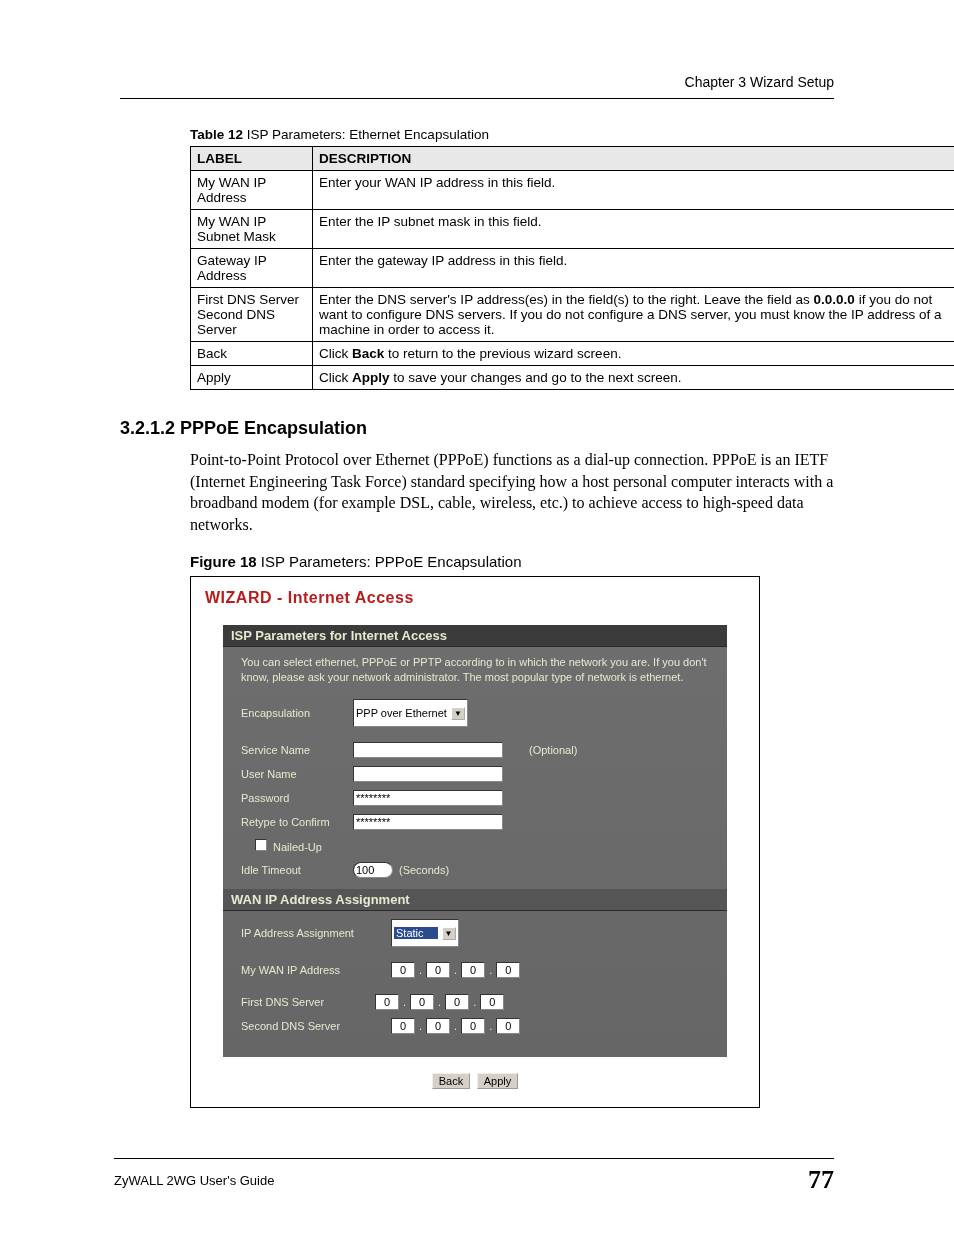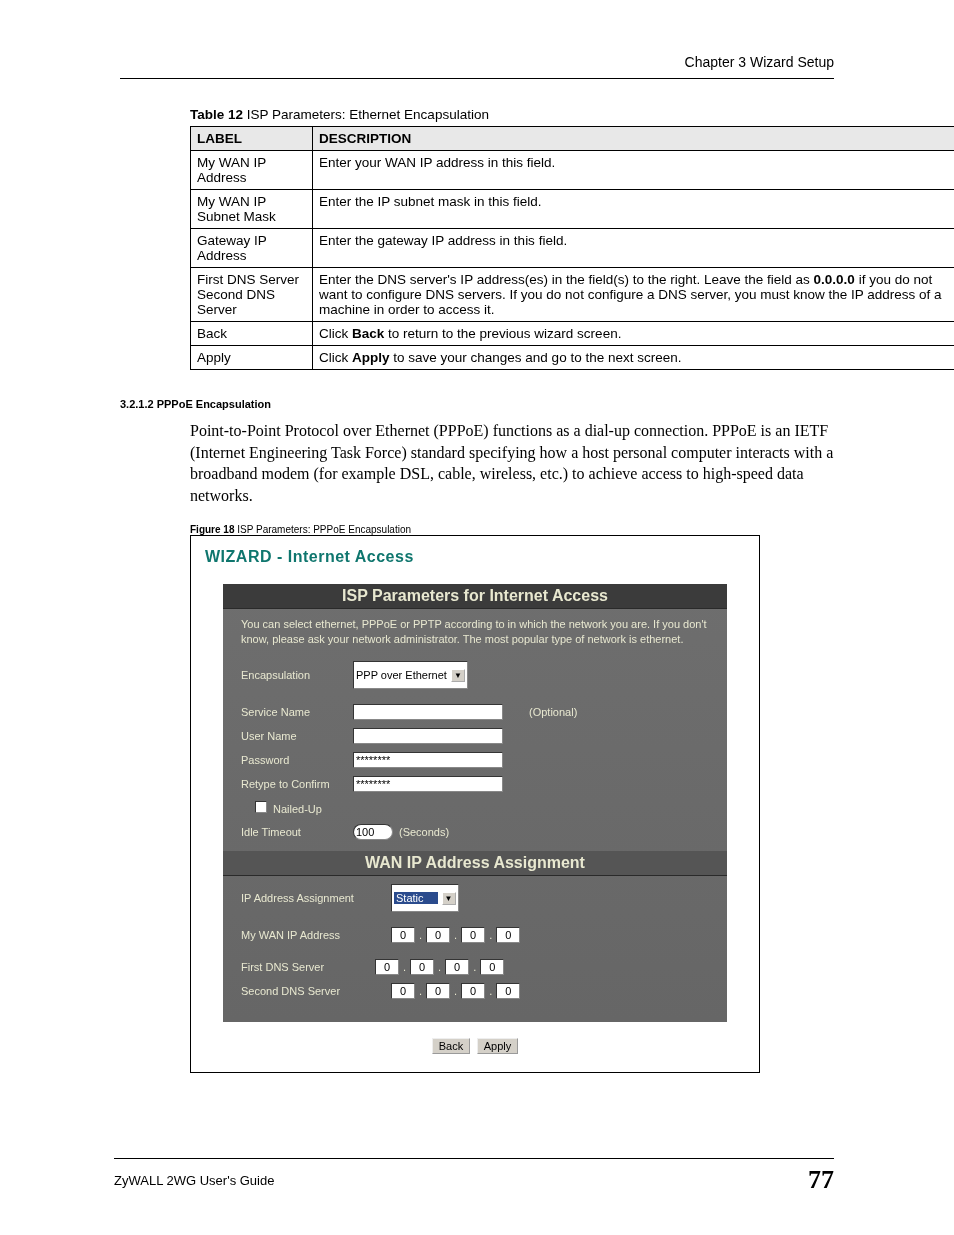--- a/index.html
+++ b/index.html
@@ -12,7 +12,7 @@
       position: relative;
     }
     .page {
-      padding: 54px 120px 40px 120px;
+      padding: 74px 120px 40px 120px;
     }
     .chapter-header {
       text-align: right;

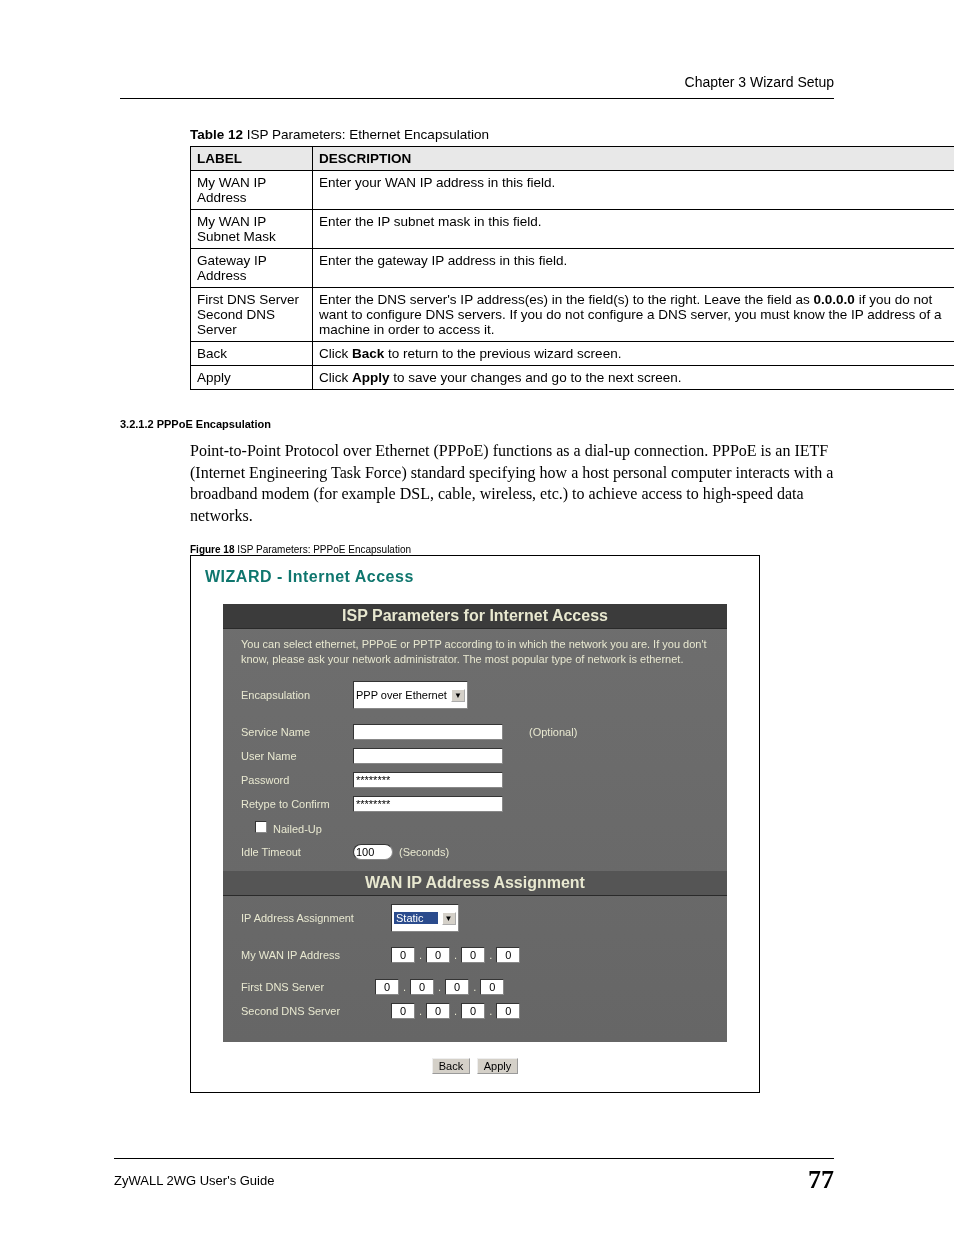--- a/index.html
+++ b/index.html
@@ -53,7 +53,7 @@
     }
     .section-heading {
       font-family: Arial, sans-serif;
-      font-size: 11px;
+      font-size: 18px;
       font-weight: bold;
       margin: 28px 0 10px 0;
     }

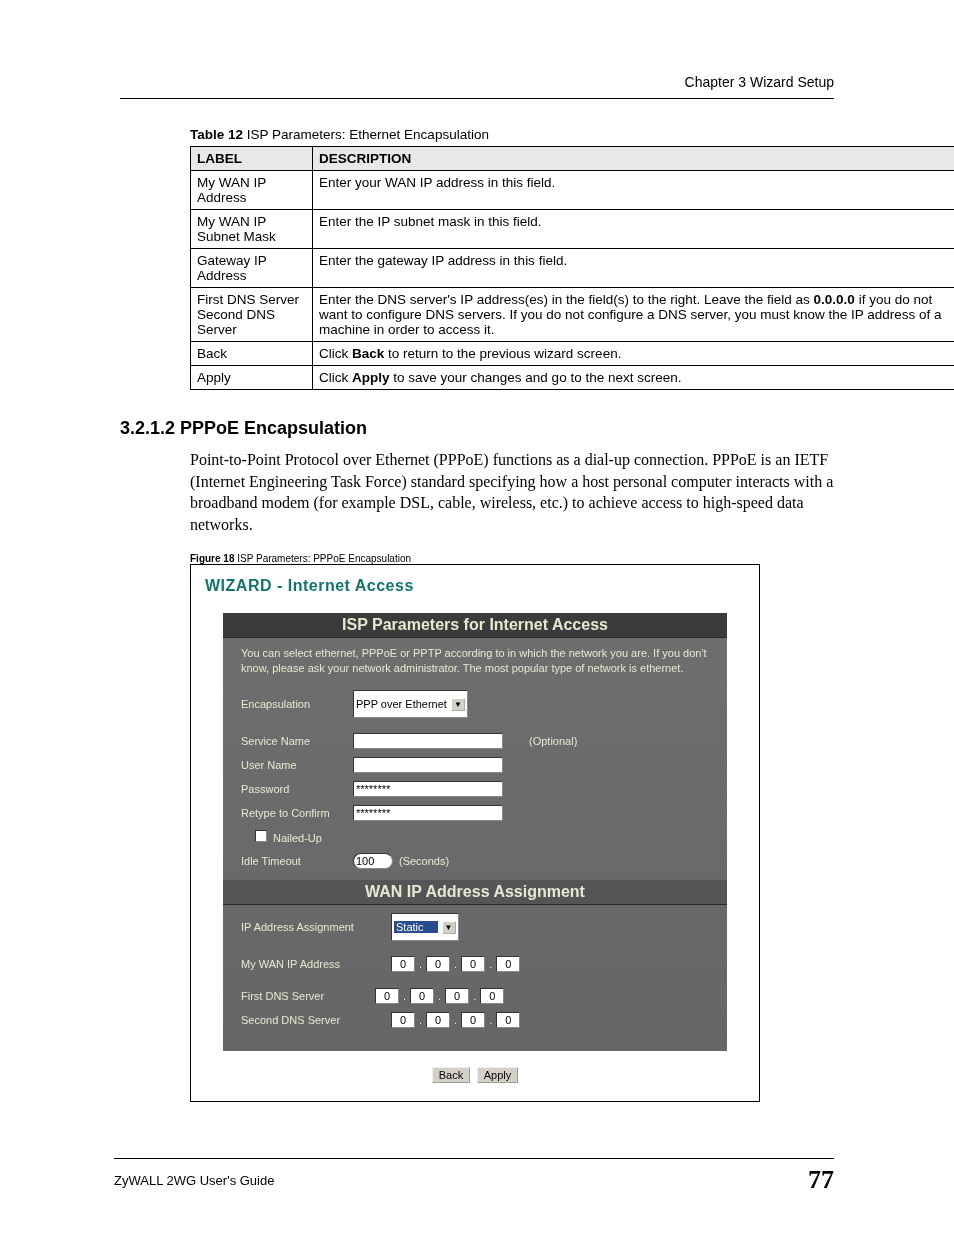--- a/index.html
+++ b/index.html
@@ -65,8 +65,8 @@
     }
     .figure-caption {
       font-family: Arial, sans-serif;
-      font-size: 10px;
-      margin-bottom: 0;
+      font-size: 15px;
+      margin-bottom: 6px;
     }
     .figure-caption .bold { font-weight: bold; }
 

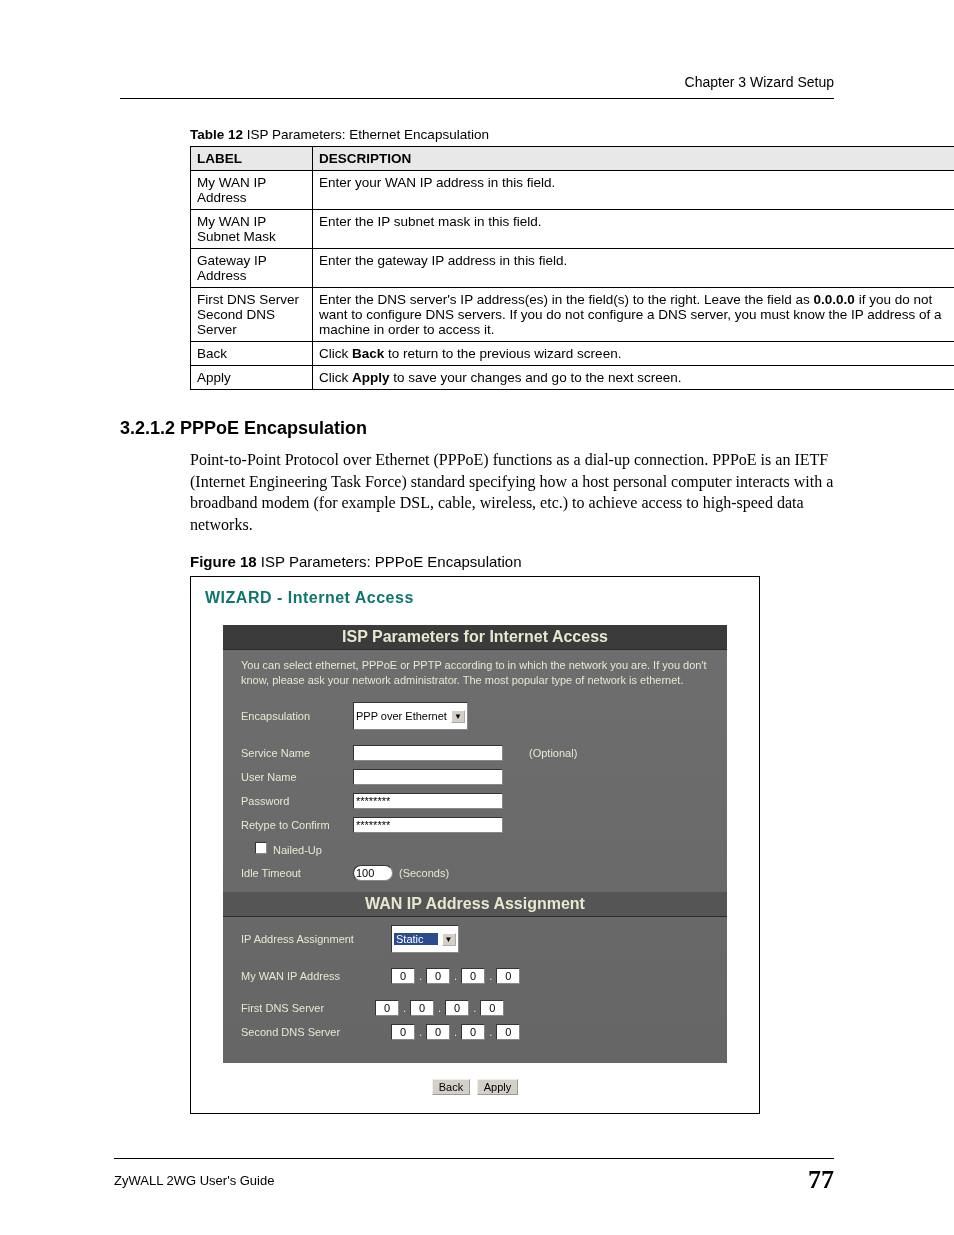--- a/index.html
+++ b/index.html
@@ -81,7 +81,7 @@
       font-family: Verdana, Arial, sans-serif;
       font-size: 16px;
       font-weight: bold;
-      color: #0f766e;
+      color: #b91c1c;
       letter-spacing: 0.5px;
       margin-bottom: 18px;
     }

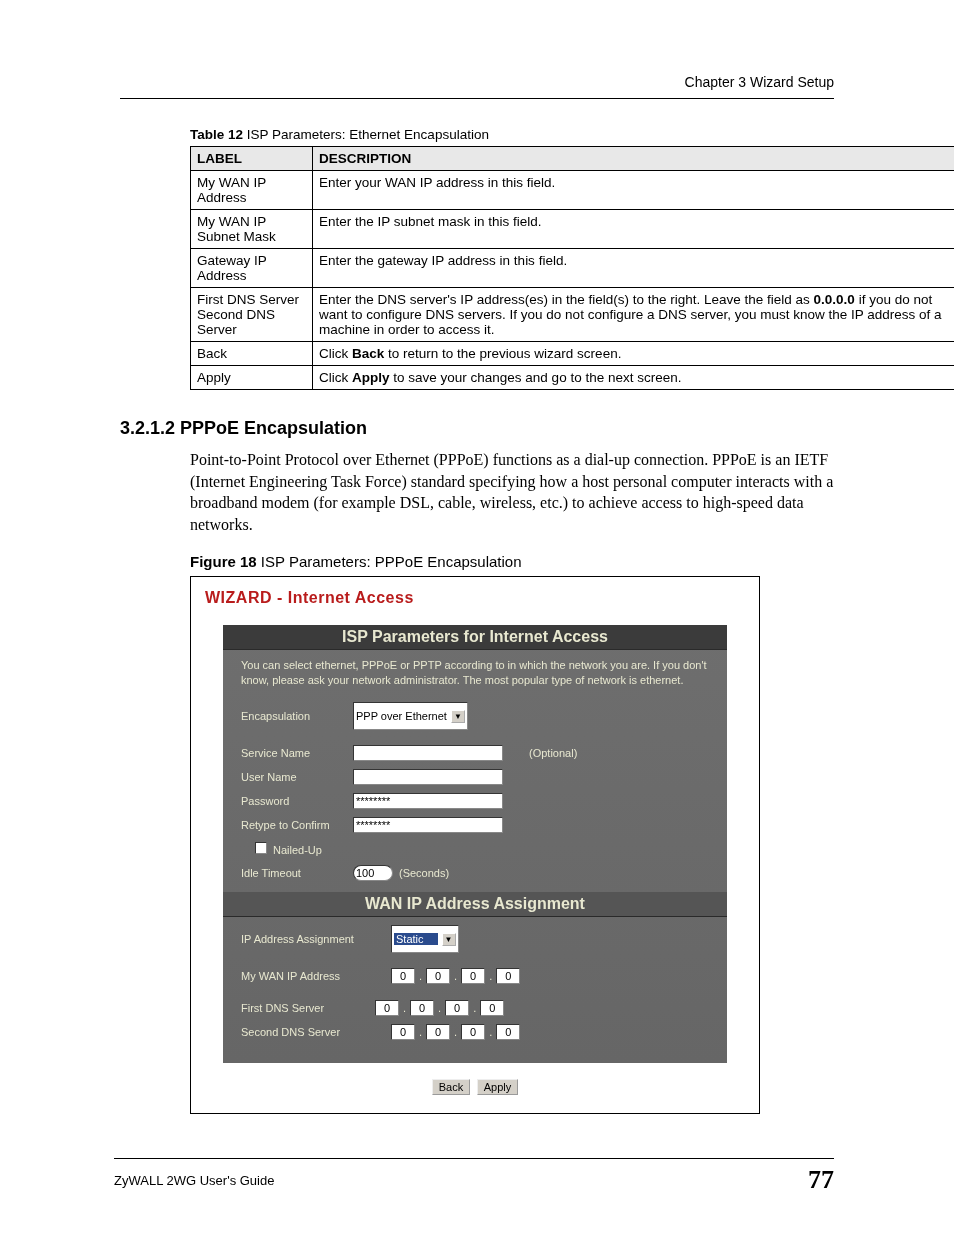--- a/index.html
+++ b/index.html
@@ -95,11 +95,10 @@
       background: #3b3b3b;
       color: #e8e8d0;
       font-family: Verdana, Arial, sans-serif;
-      font-size: 16px;
+      font-size: 13px;
       font-weight: bold;
       padding: 3px 8px;
       border-bottom: 1px solid #2a2a2a;
-      text-align: center;
     }
     .panel-body {
       padding: 8px 18px 4px 18px;

